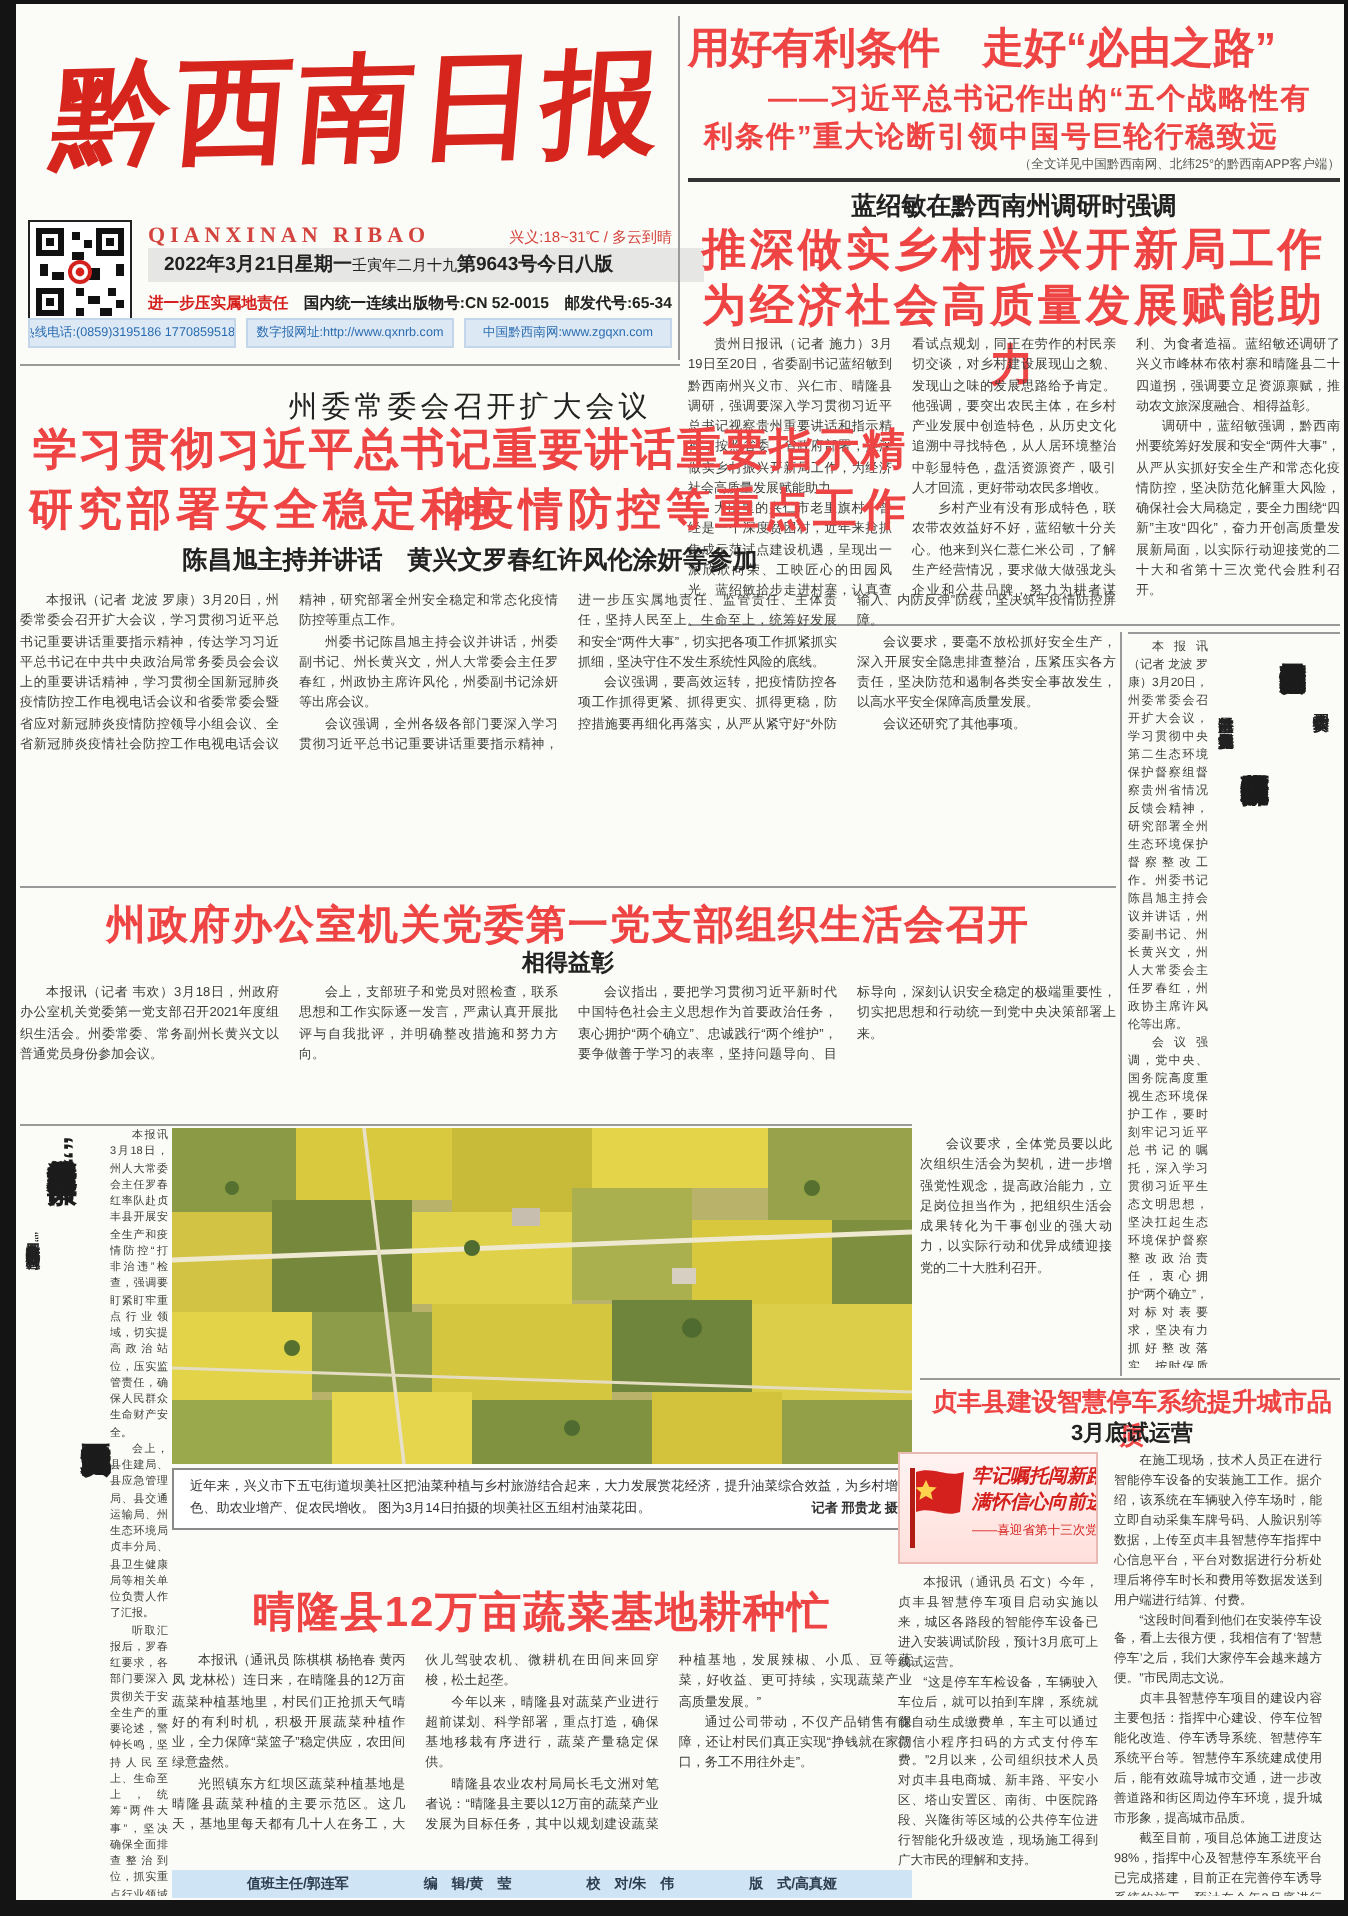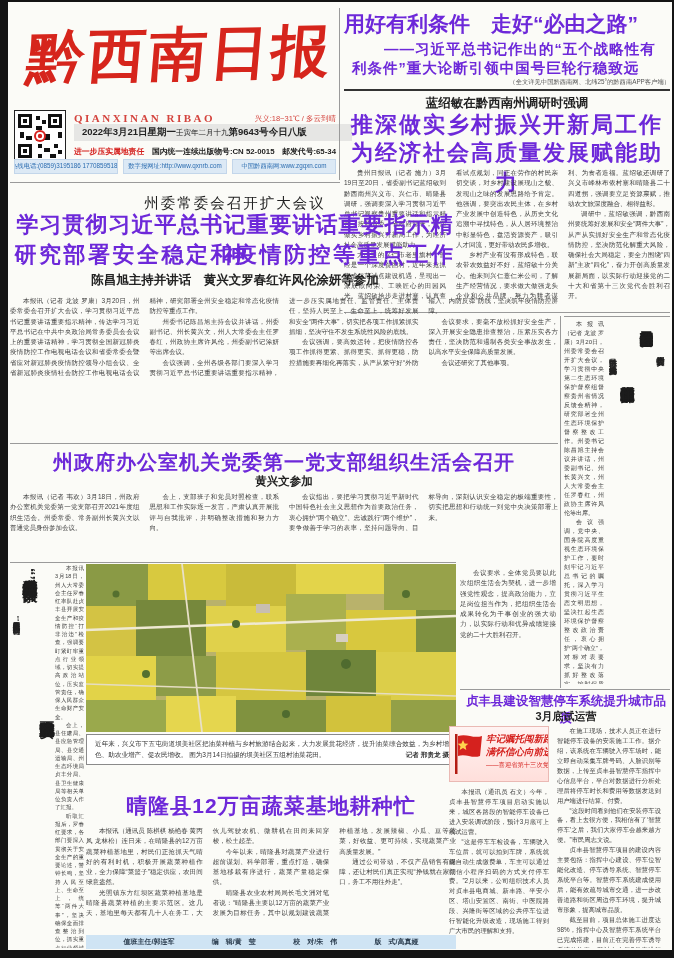--- a/index.html
+++ b/index.html
@@ -8,7 +8,7 @@
   .ab{position:absolute;}
   .red{color:#d5211e;}
   .ctr{text-align:center;}
-  .hl{font-weight:bold;color:#6d28d9;letter-spacing:1px;}
+  .hl{font-weight:bold;color:#ef4444;letter-spacing:1px;}
   .cols{font-size:6.5px;line-height:1.58;color:#3c3c3c;text-align:justify;overflow:hidden;column-gap:10px;}
   .cols p,.bodycol p{margin:0;text-indent:2em;}
   .bodycol{font-size:6.5px;line-height:1.58;color:#3c3c3c;text-align:justify;overflow:hidden;}

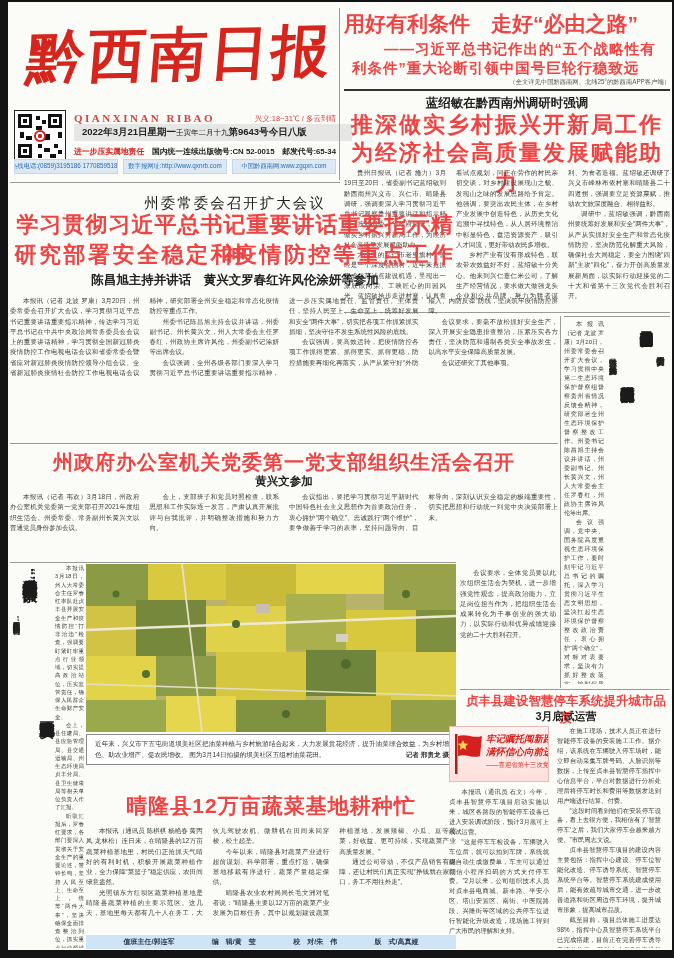--- a/index.html
+++ b/index.html
@@ -133,7 +133,7 @@
     <div class="ab rule" style="left:2px;top:441px;width:548px;height:1px;"></div>
 
     <div class="ab ctr hl" style="left:2px;top:447px;width:548px;font-size:20px;letter-spacing:1px;">州政府办公室机关党委第一党支部组织生活会召开</div>
-    <div class="ab ctr" style="left:2px;top:472px;width:548px;font-size:11.5px;font-weight:bold;color:#222;">黄兴文参加</div>
+    <div class="ab ctr" style="left:2px;top:472px;width:548px;font-size:11.5px;font-weight:bold;color:#222;">相得益彰</div>
     <div class="ab cols" style="left:2px;top:490px;width:548px;height:68px;column-count:4;">
       <p>本报讯（记者 韦欢）3月18日，州政府办公室机关党委第一党支部召开2021年度组织生活会。州委常委、常务副州长黄兴文以普通党员身份参加会议。</p>
       <p>会上，支部班子和党员对照检查，联系思想和工作实际逐一发言，严肃认真开展批评与自我批评，并明确整改措施和努力方向。</p>

